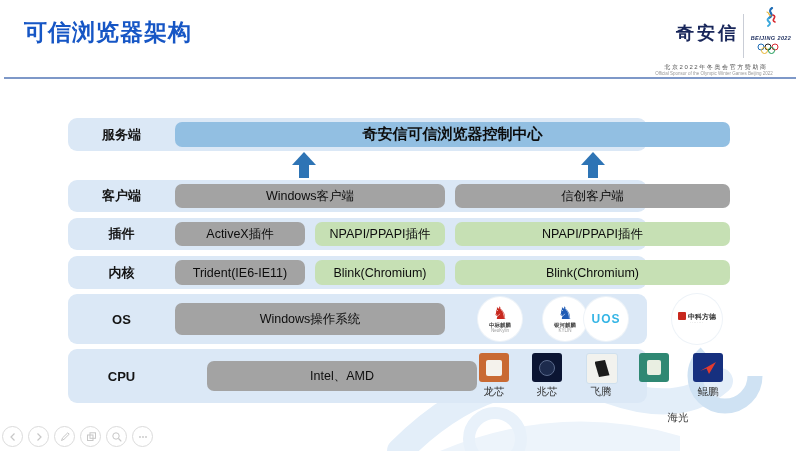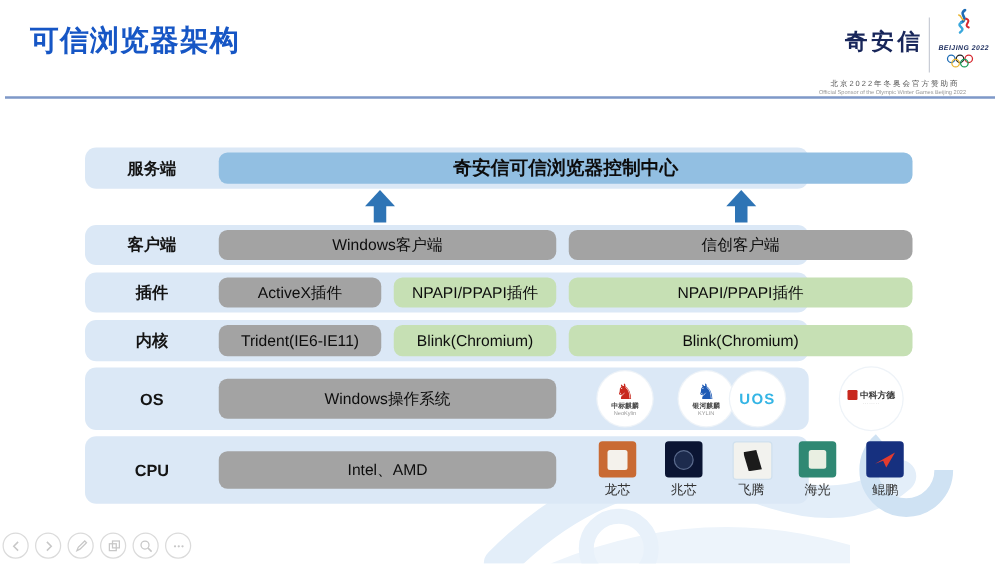--- a/index.html
+++ b/index.html
@@ -163,7 +163,7 @@
 
   <div class="row" style="top:349px;height:54px;">
     <div class="row-label">CPU</div>
-    <div class="box blue colAB" style="top:12px;bottom:12px;">Intel、AMD</div>
+    <div class="box blue colAB" style="top:12px;bottom:12px;margin-left:32px;">Intel、AMD</div>
 
     <div class="chip" style="left:411px;background:#C96A33;">
       <div class="chip-inner" style="width:16px;height:16px;background:#F4F2EC;"></div>

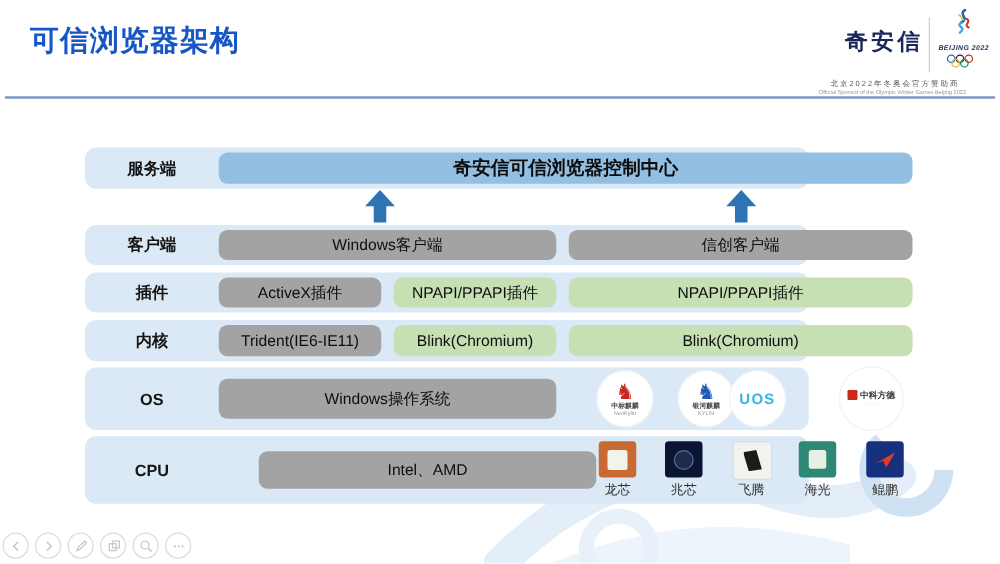--- a/index.html
+++ b/index.html
@@ -183,7 +183,7 @@
     <div class="chip" style="left:571px;background:#2F8873;">
       <div class="chip-inner" style="width:14px;height:15px;background:#E9EFE2;"></div>
     </div>
-    <div class="chip-label" style="left:564px;">海光</div>
+    <div class="chip-label" style="left:588px;margin-top:26px;">海光</div>
 
     <div class="chip" style="left:625px;background:#16307F;">
       <svg width="20" height="20" viewBox="0 0 20 20">

